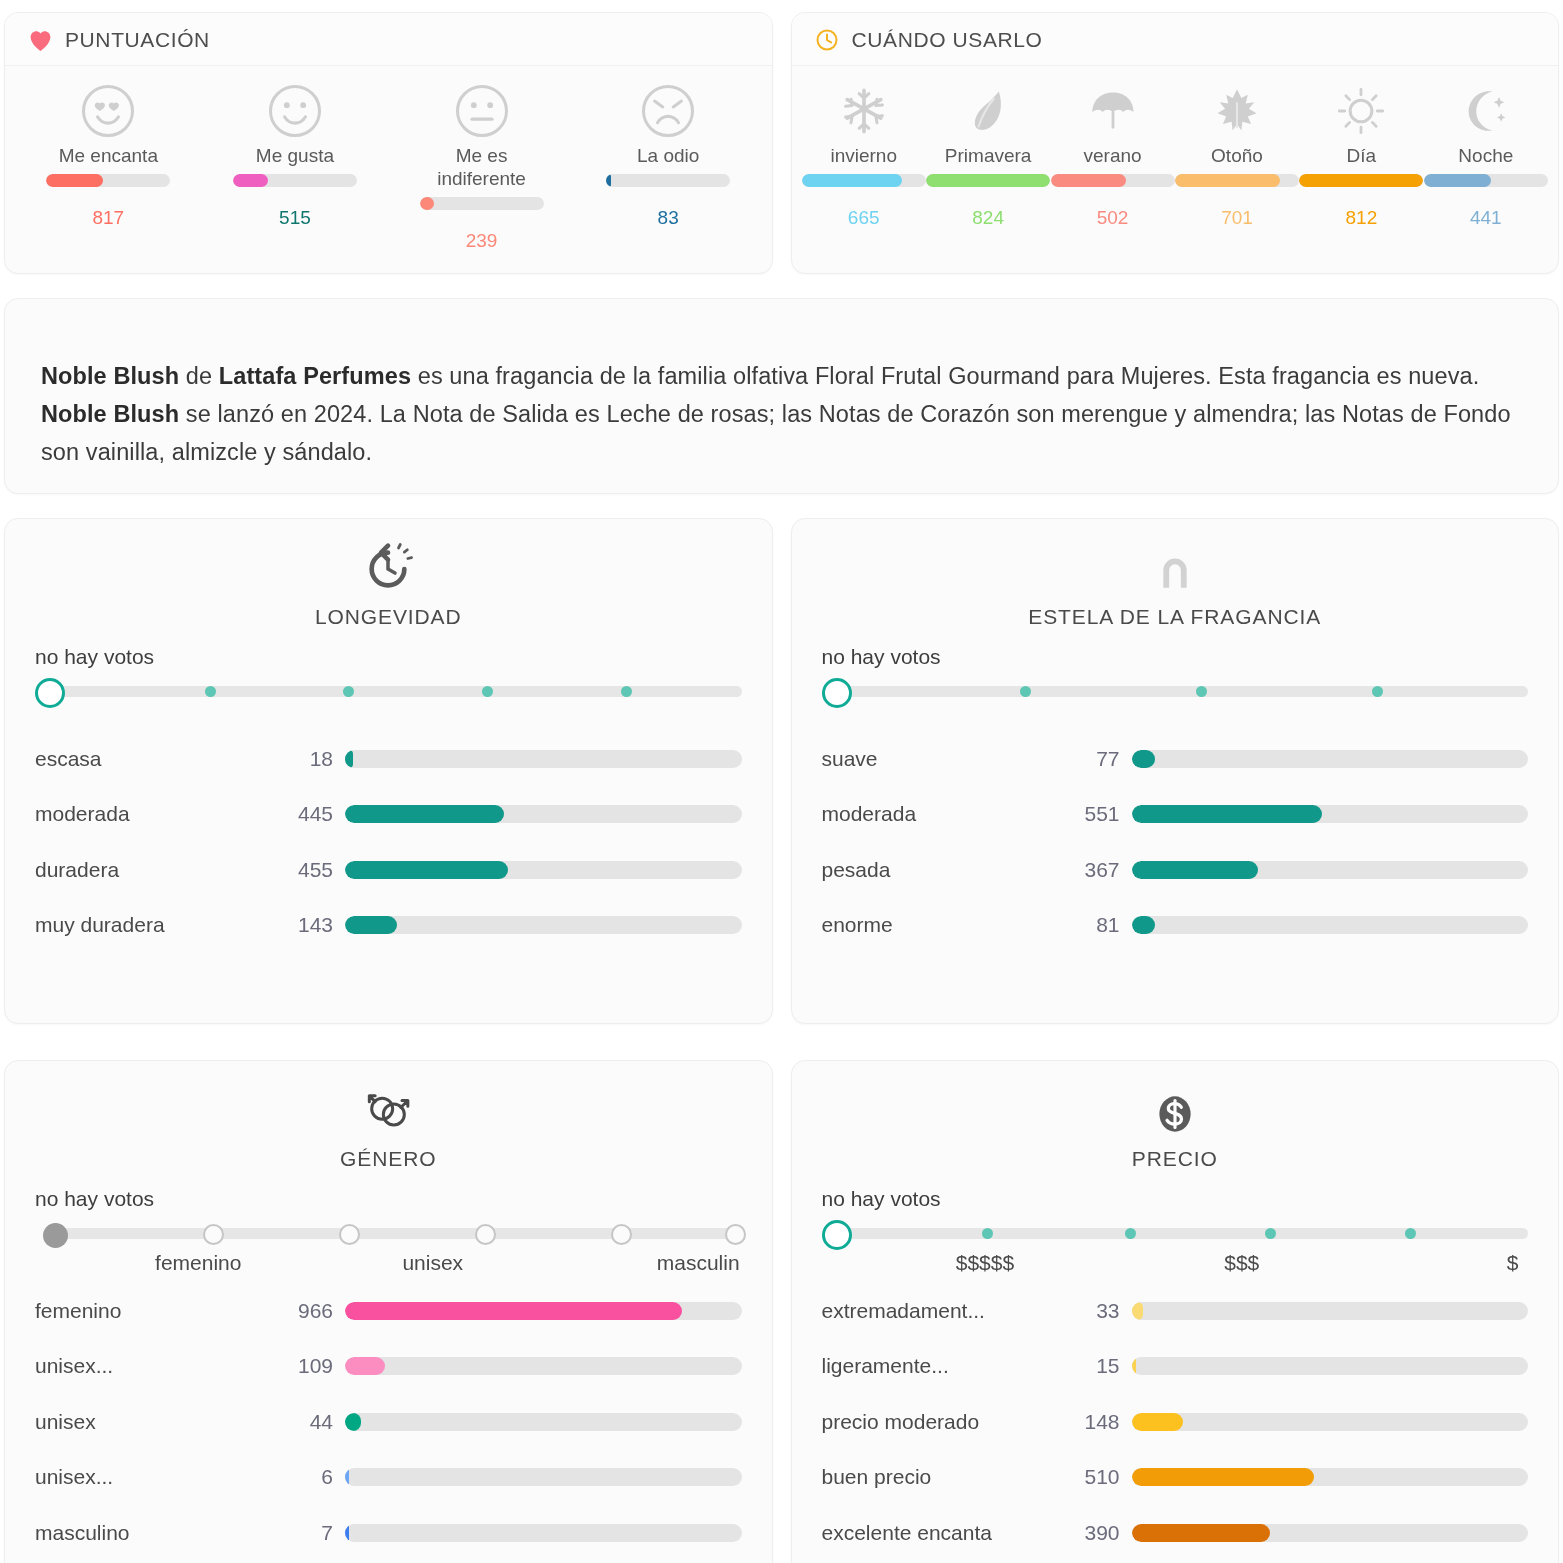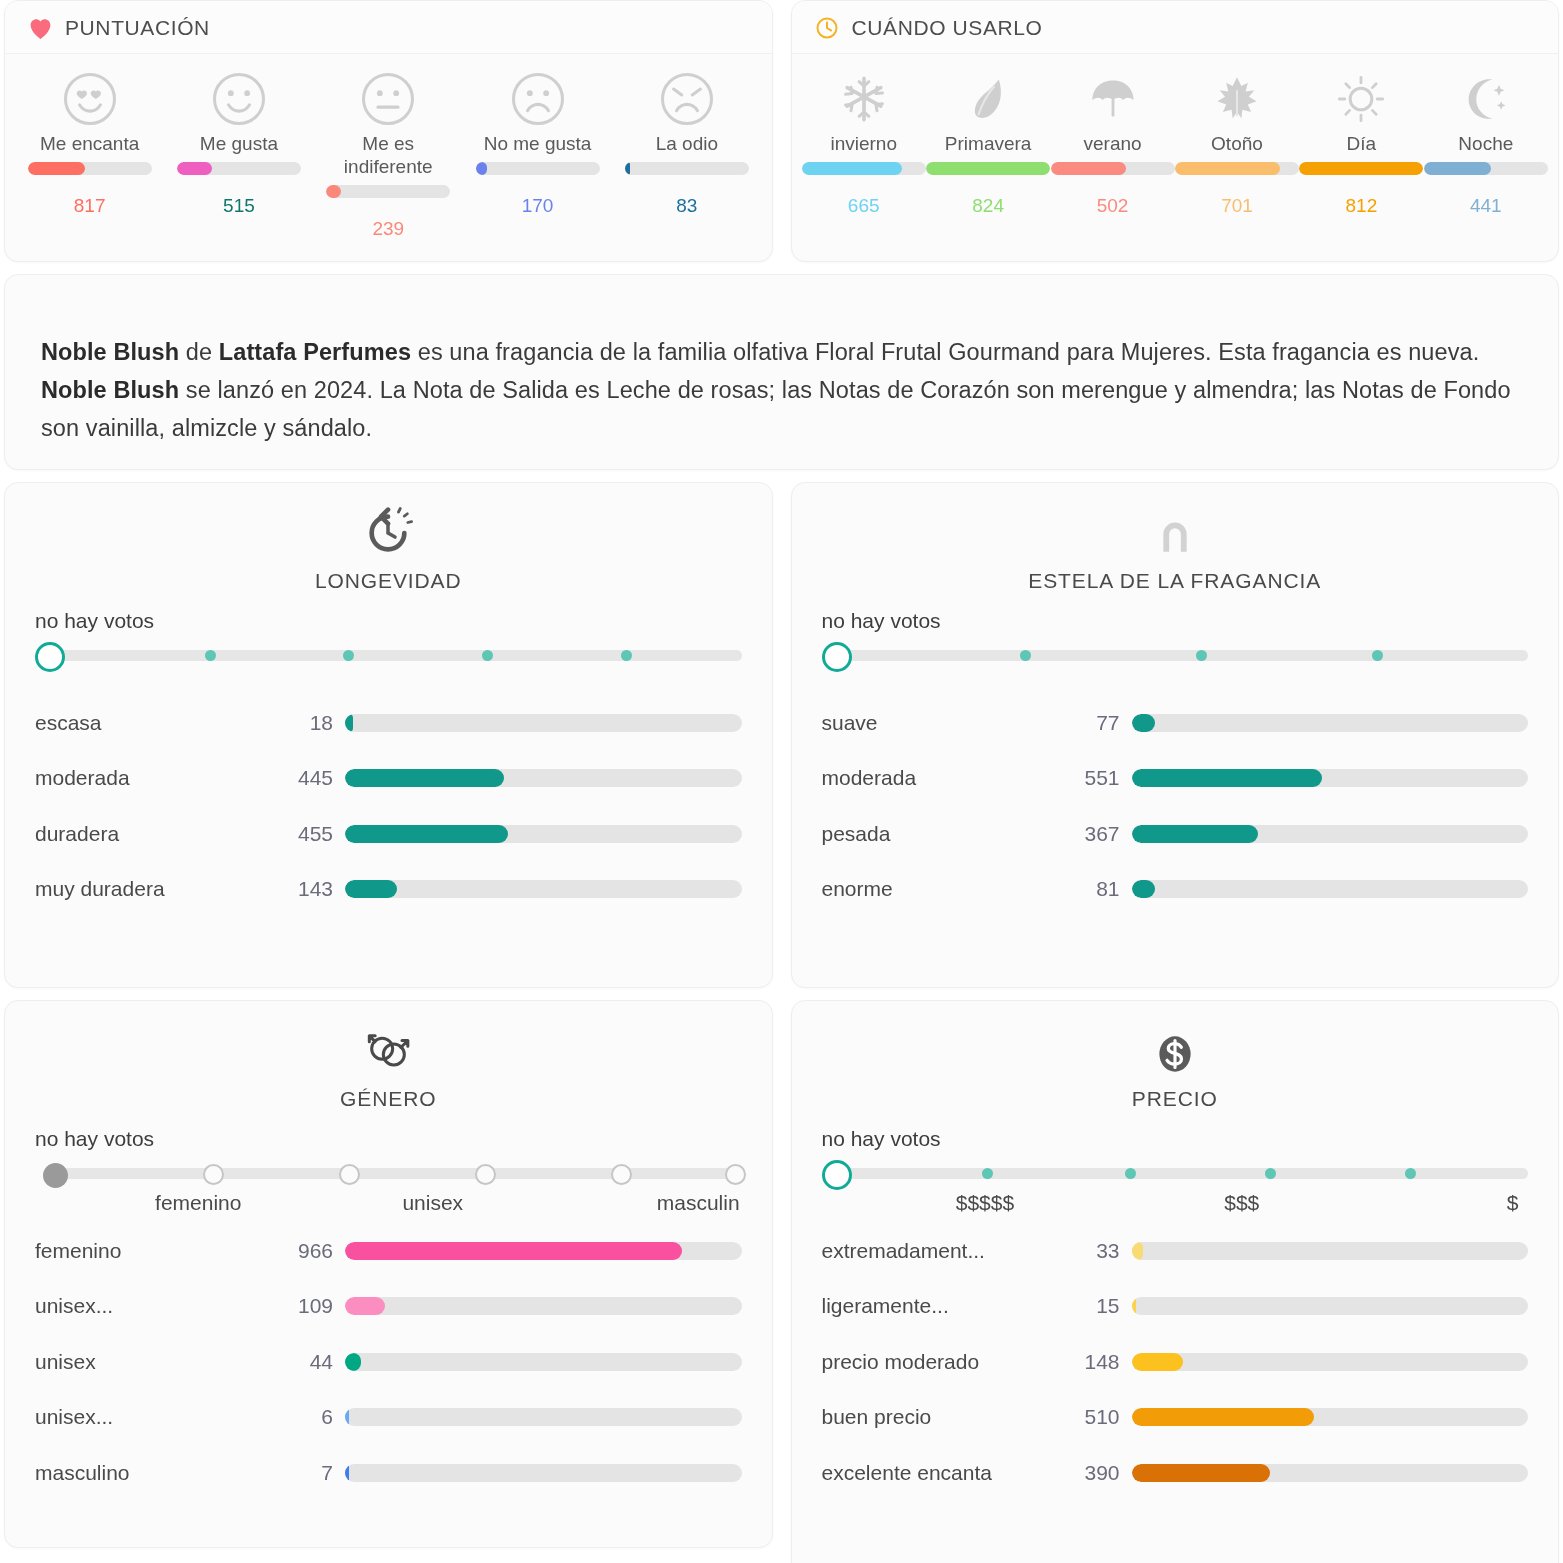--- a/index.html
+++ b/index.html
@@ -12,7 +12,7 @@
   }
   .page { width: 1563px; height: 1563px; position: relative; }
 
-  .row { display: flex; gap: 18px; padding: 0 4px; }
+  .row { display: flex; gap: 18px; padding: 12px 4px; }
   .card {
     background: #fbfbfb;
     border: 1px solid #eeeeee;

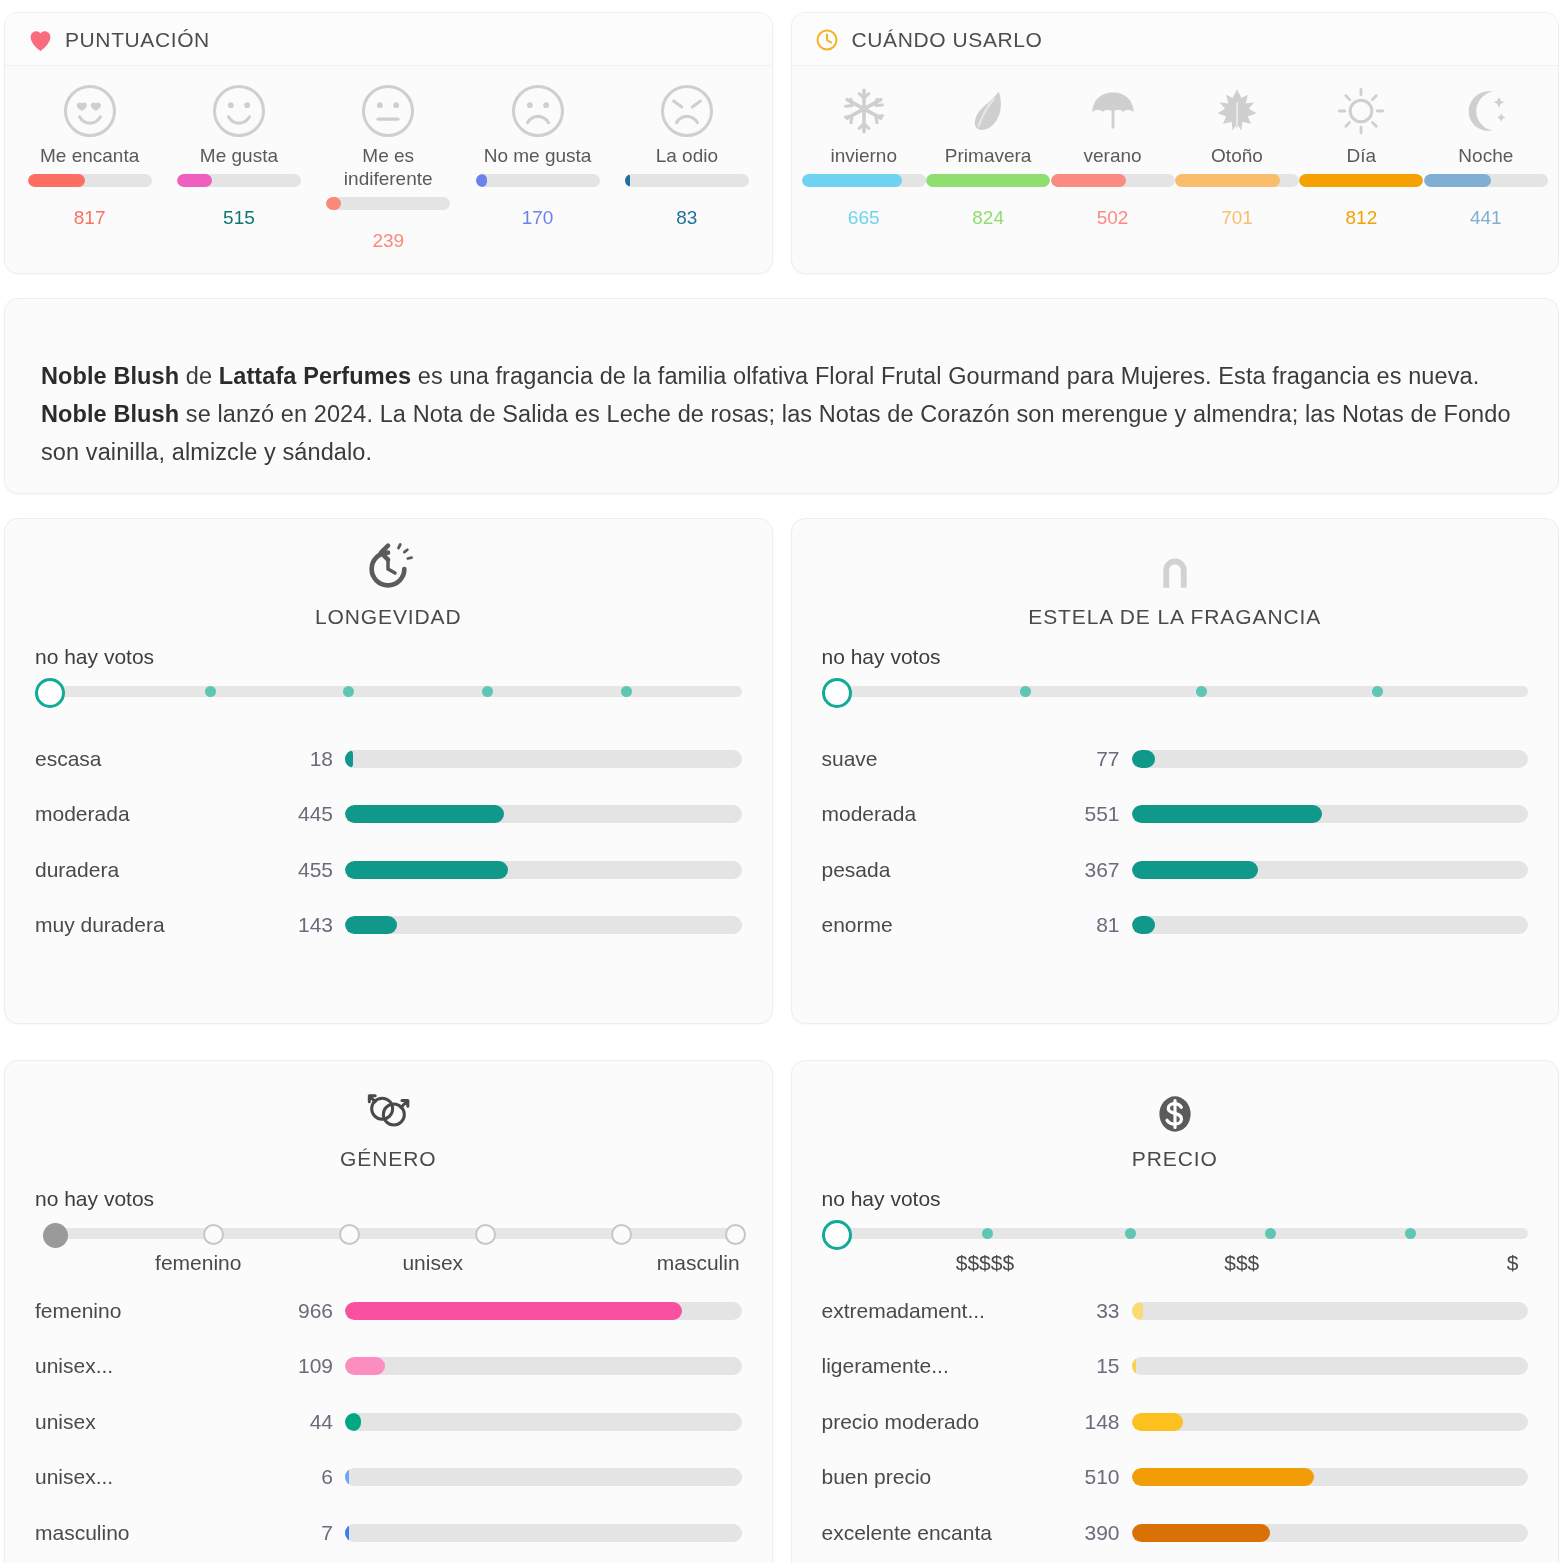--- a/index.html
+++ b/index.html
@@ -176,21 +176,6 @@
           <span class="tval" style="color:#fb8878">239</span>
         </div>
 
-        <div class="tile">
-          <span class="glyph">
-            <svg width="56" height="56" viewBox="0 0 48 48">
-                <circle cx="24" cy="24" r="21" fill="none" stroke="#cfcfcf" stroke-width="2.6"></circle>
-                <circle cx="17" cy="19" r="2.5" fill="#cfcfcf"></circle>
-                <circle cx="31" cy="19" r="2.5" fill="#cfcfcf"></circle>
-                <path d="M15 34c2-3.6 6-5.4 9-5.4s7 1.8 9 5.4" fill="none" stroke="#cfcfcf" stroke-width="2.6" stroke-linecap="round"></path>
-              </svg>
-          </span>
-          <span class="tlabel">No me gusta</span>
-          <span class="tbar">
-              <i style="width:9%;background:#6b82ec"></i>
-            </span>
-          <span class="tval" style="color:#6b82ec">170</span>
-        </div>
 
         <div class="tile">
           <span class="glyph">

